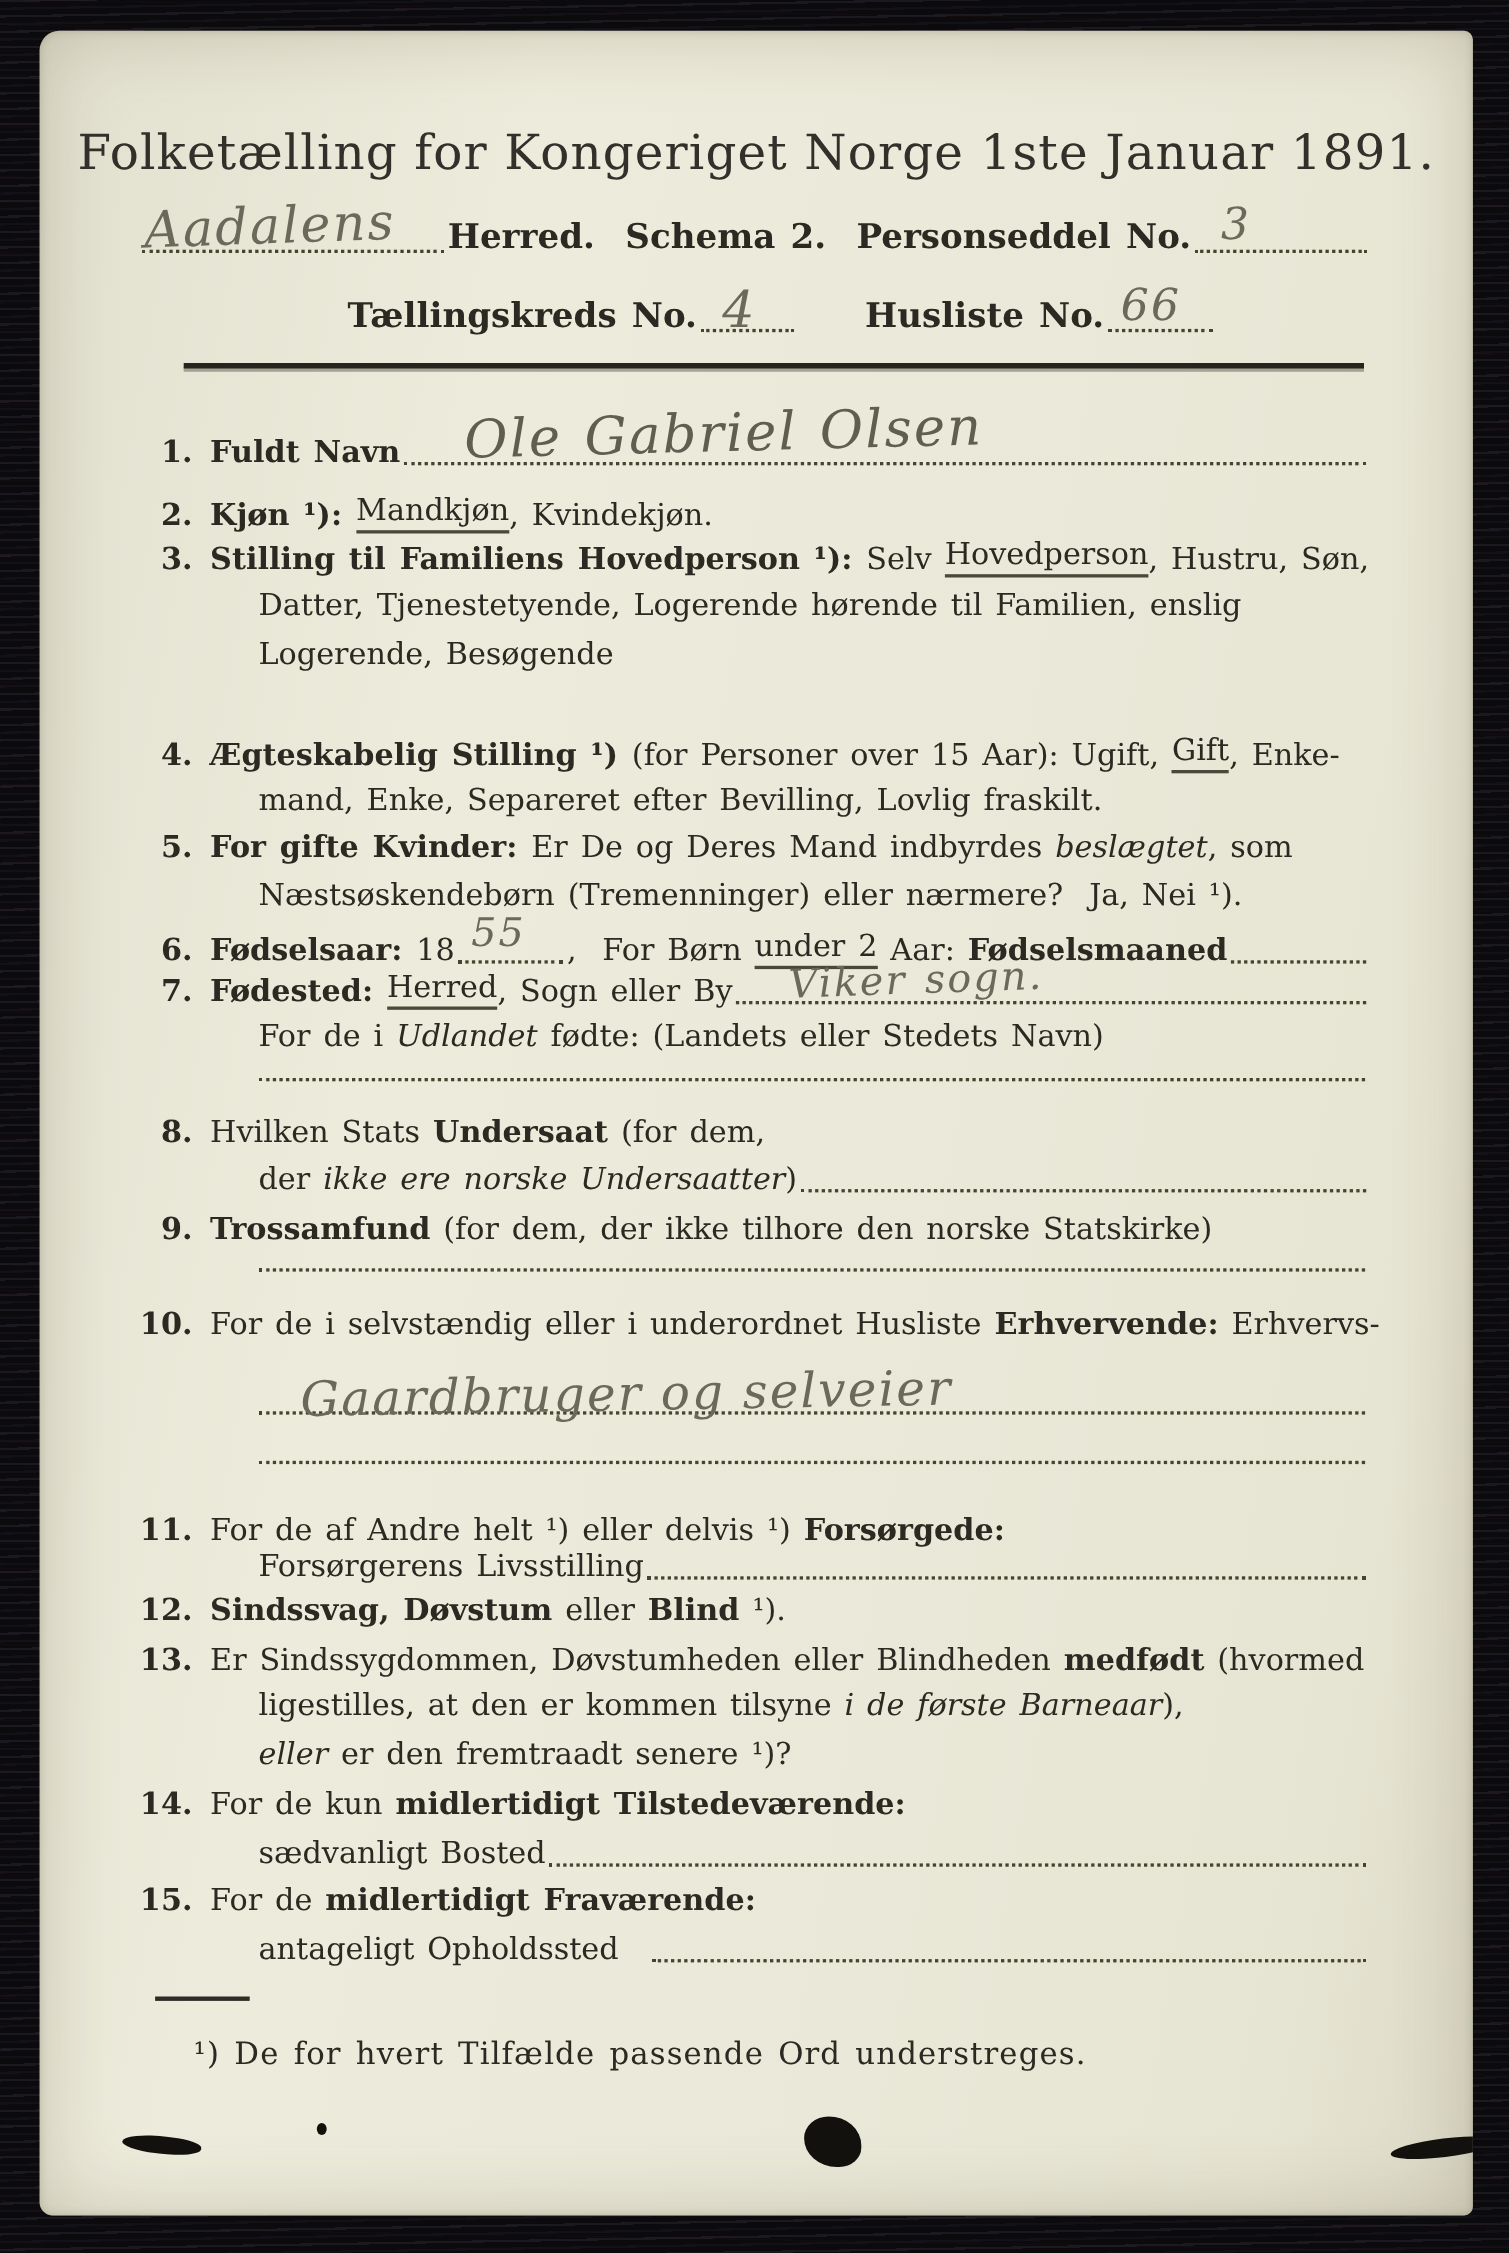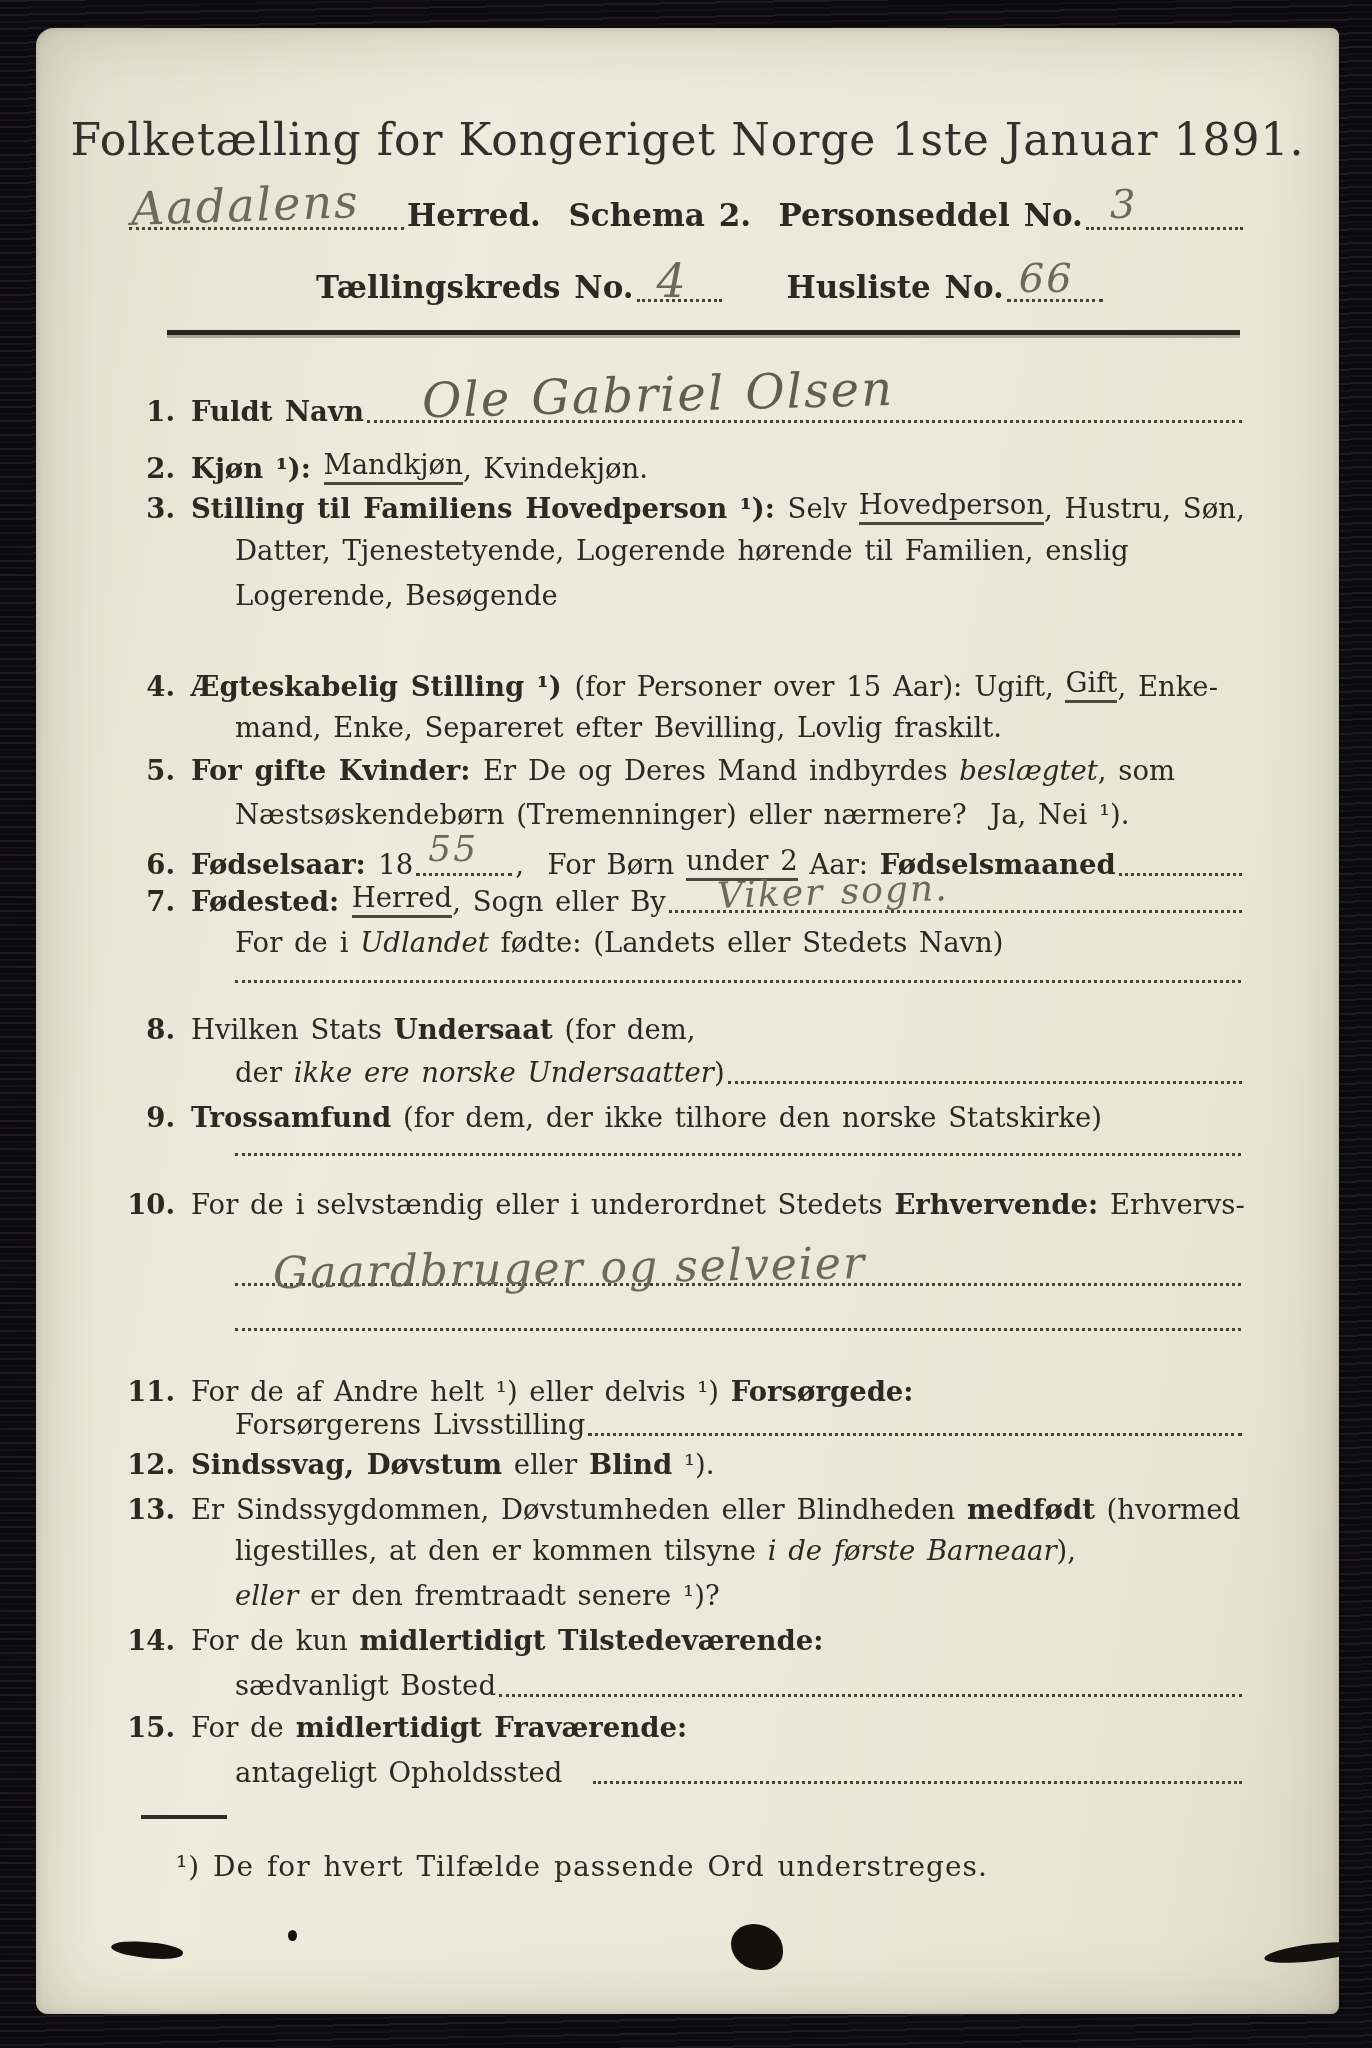--- a/index.html
+++ b/index.html
@@ -208,7 +208,7 @@
 
   <div class="line" style="top:1159px;">
     <span class="num">10.</span>
-    <span>For de i selvstændig eller i underordnet Stedets </span>
+    <span>For de i selvstændig eller i underordnet Husliste </span>
     <span class="b">Erhvervende:</span>
     <span> Erhvervs-</span>
   </div>

